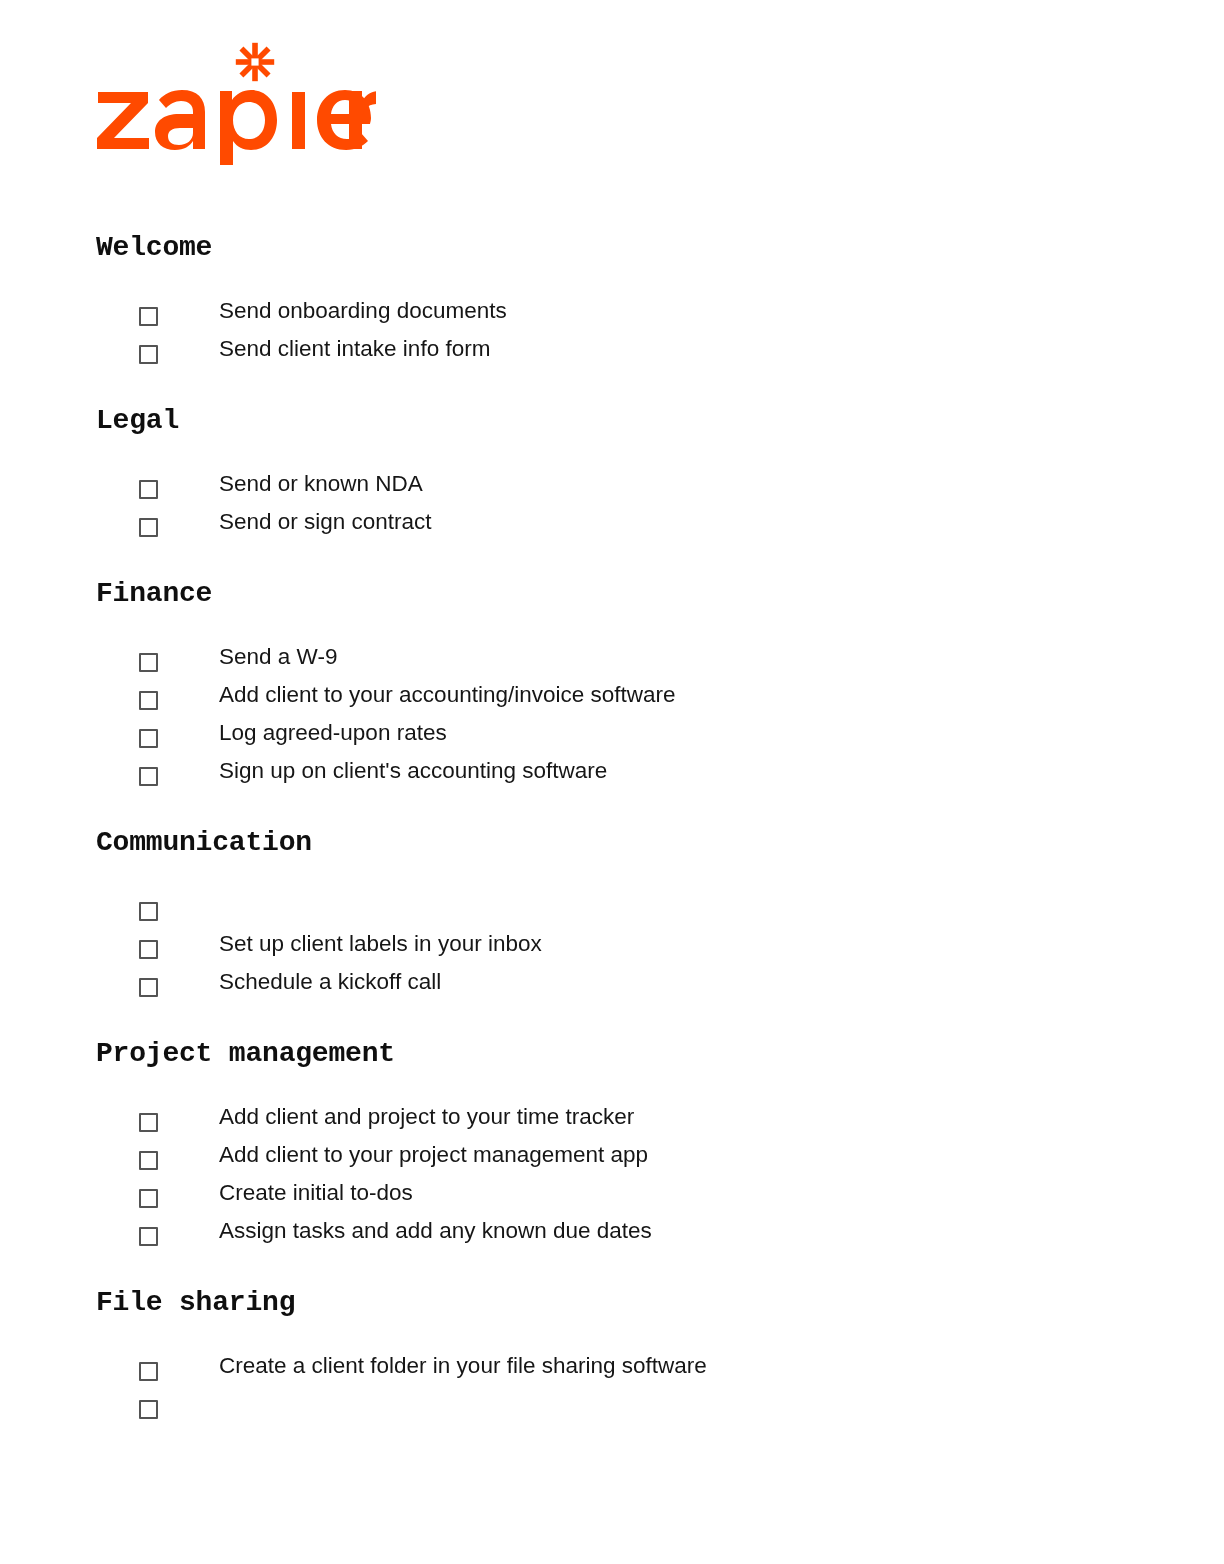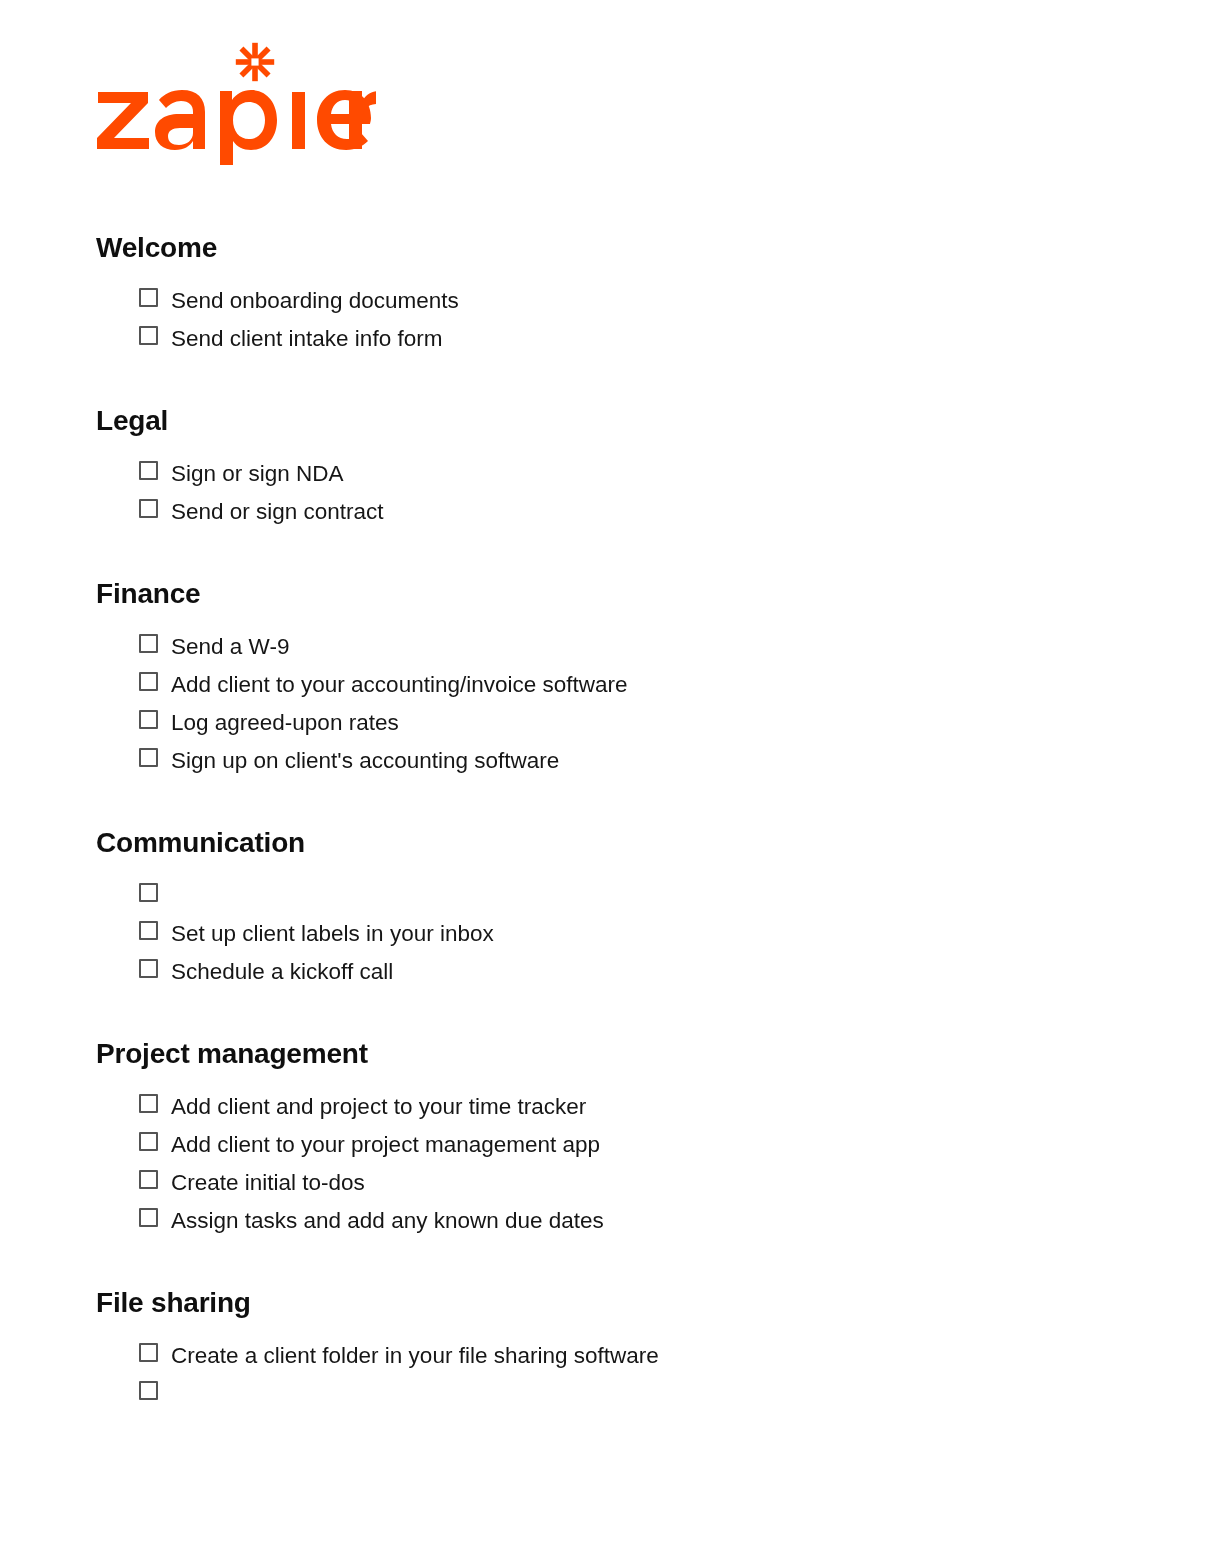--- a/index.html
+++ b/index.html
@@ -69,7 +69,7 @@
     font-weight: bold;
     letter-spacing: -0.2px;
     color: #0f0f0f;
-    font-family: Liberation Sans, sans-serif;
+    font-family: Liberation Mono, monospace;
   }
 
   .task-list {

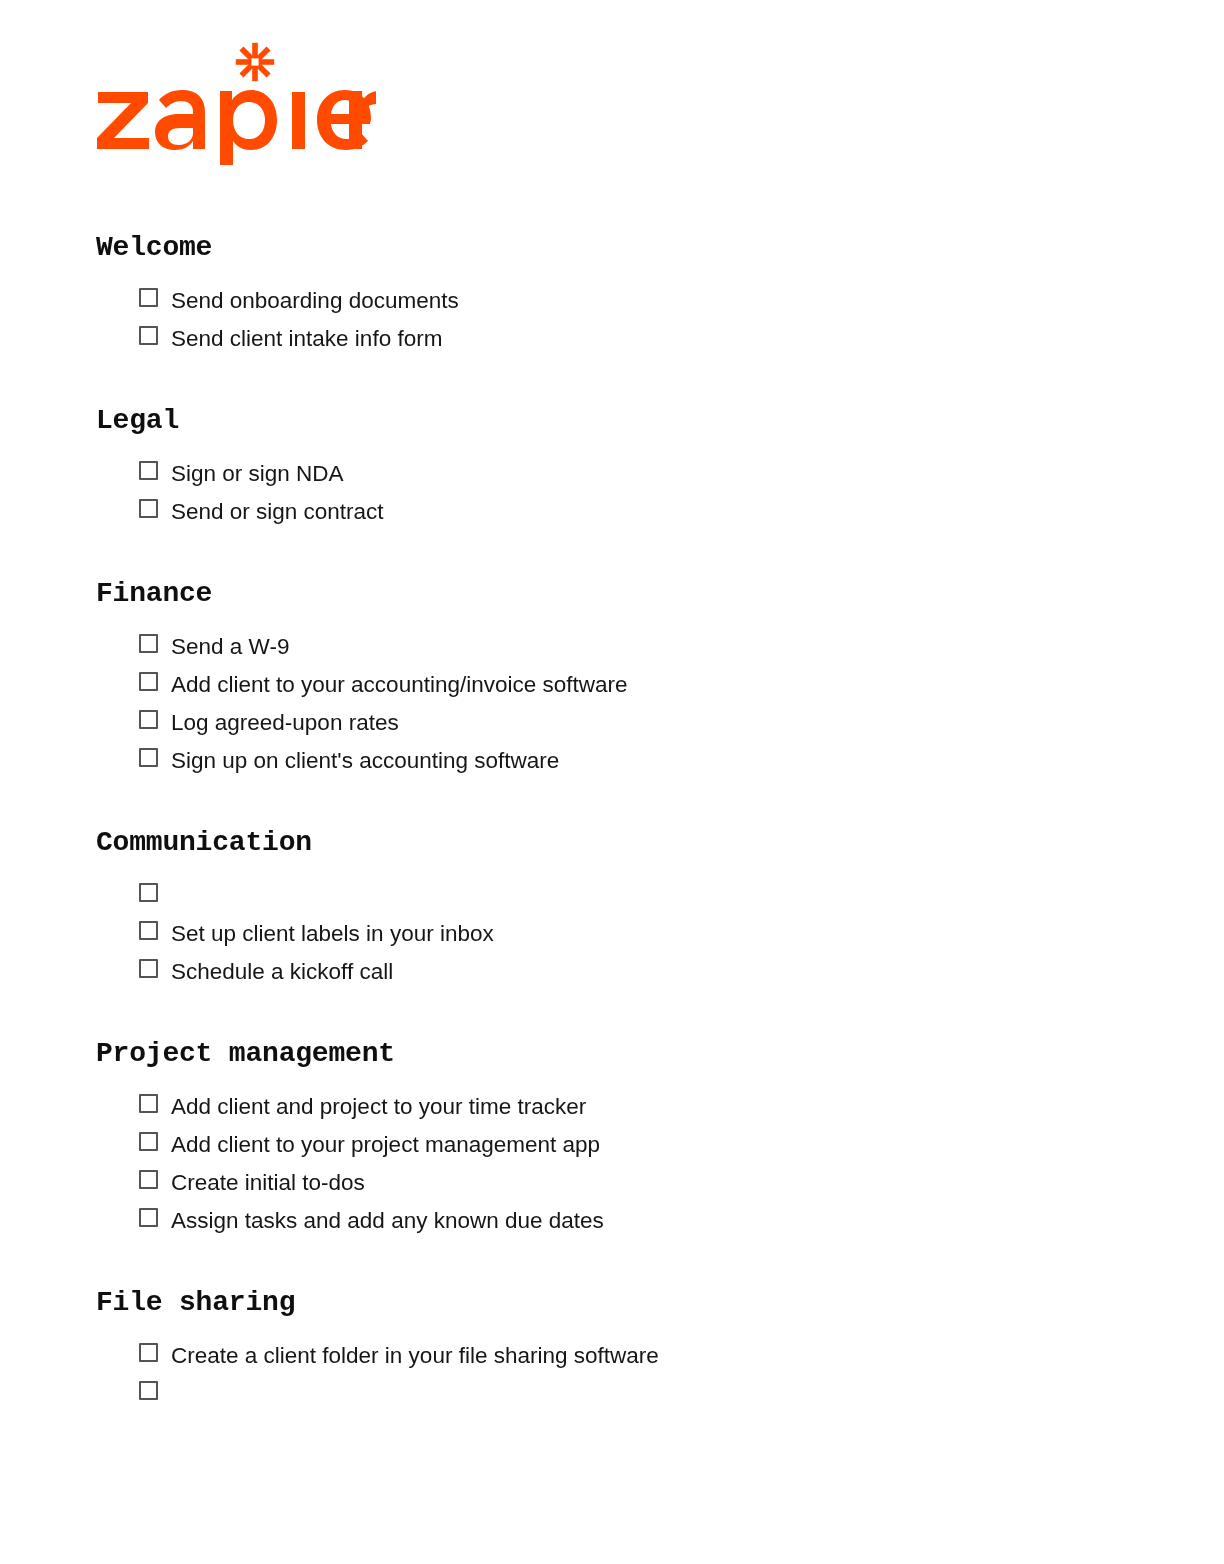--- a/index.html
+++ b/index.html
@@ -80,8 +80,9 @@
 
   .task-item {
     display: flex;
-    align-items: flex-start;
+    align-items: flex-end;
     height: 38px;
+    gap: 48px;
   }
 
   .task-checkbox {

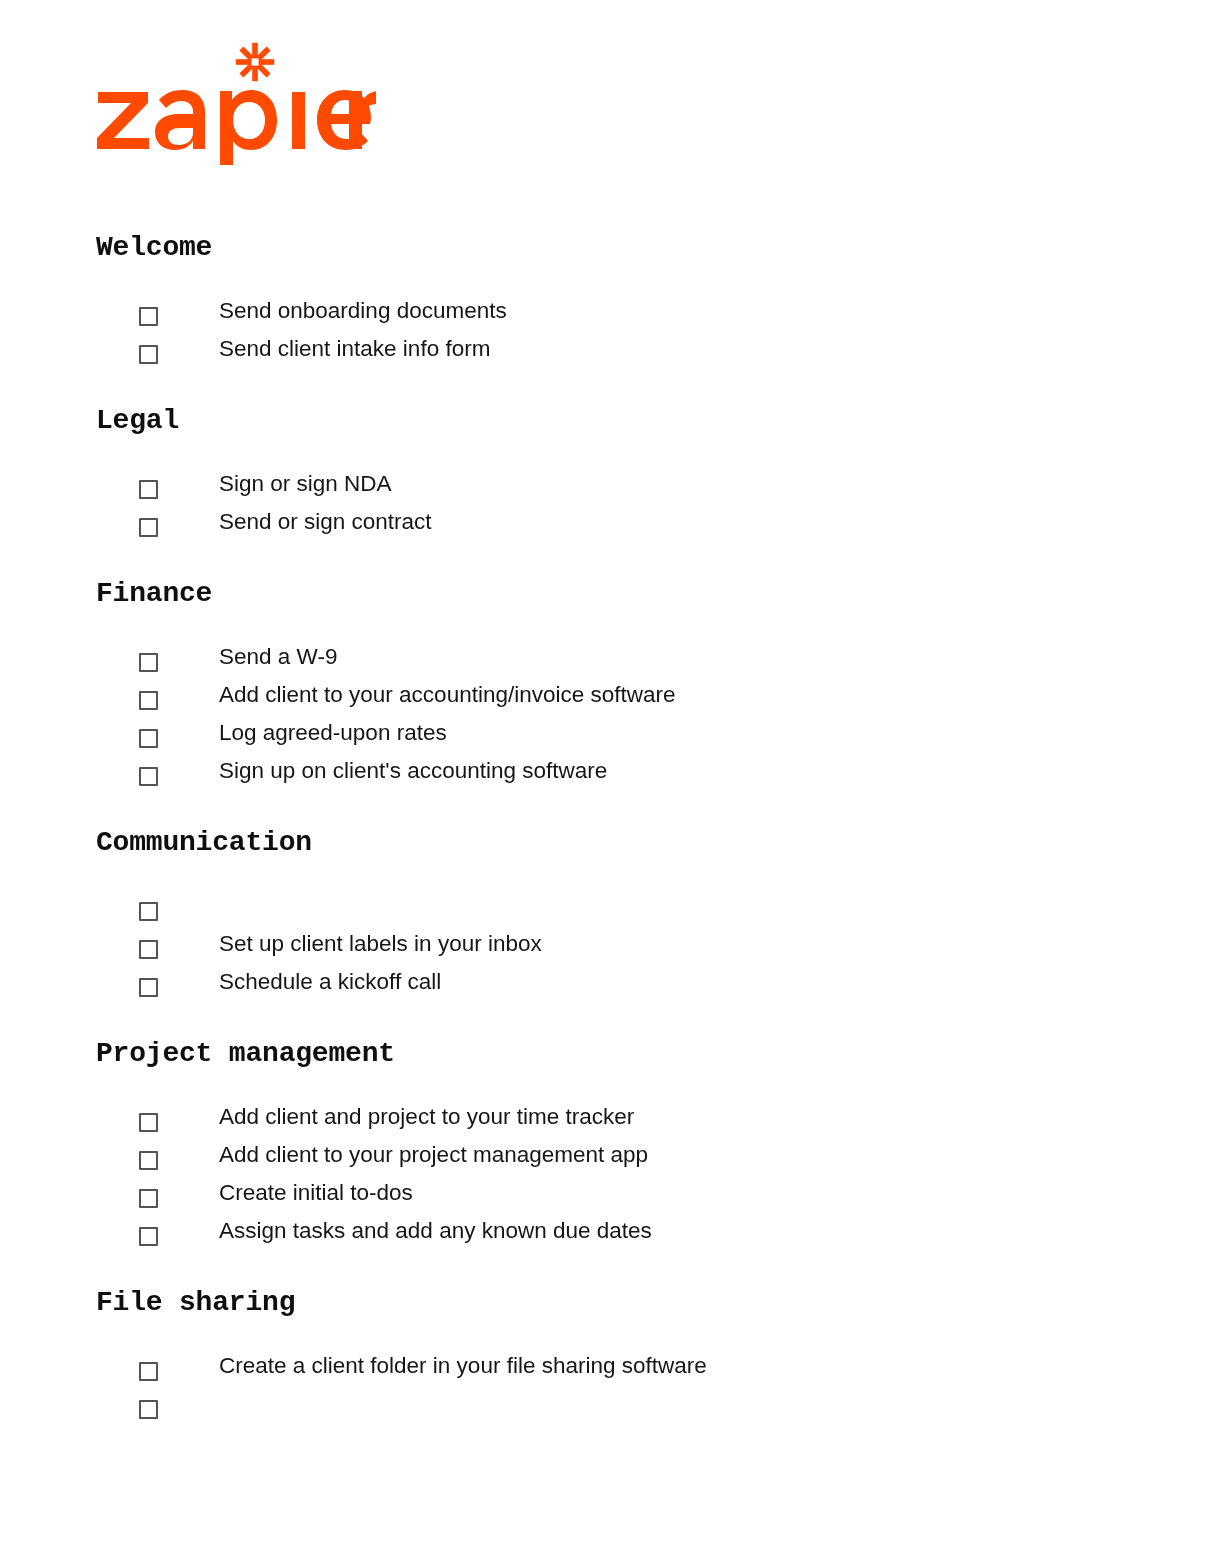--- a/index.html
+++ b/index.html
@@ -162,7 +162,7 @@
       <ul class="task-list">
         <li class="task-item">
           <span class="task-checkbox"></span>
-          <span class="task-label">Sign or sign NDA</span>
+          <span class="task-label">Send or known NDA</span>
         </li>
         <li class="task-item">
           <span class="task-checkbox"></span>

